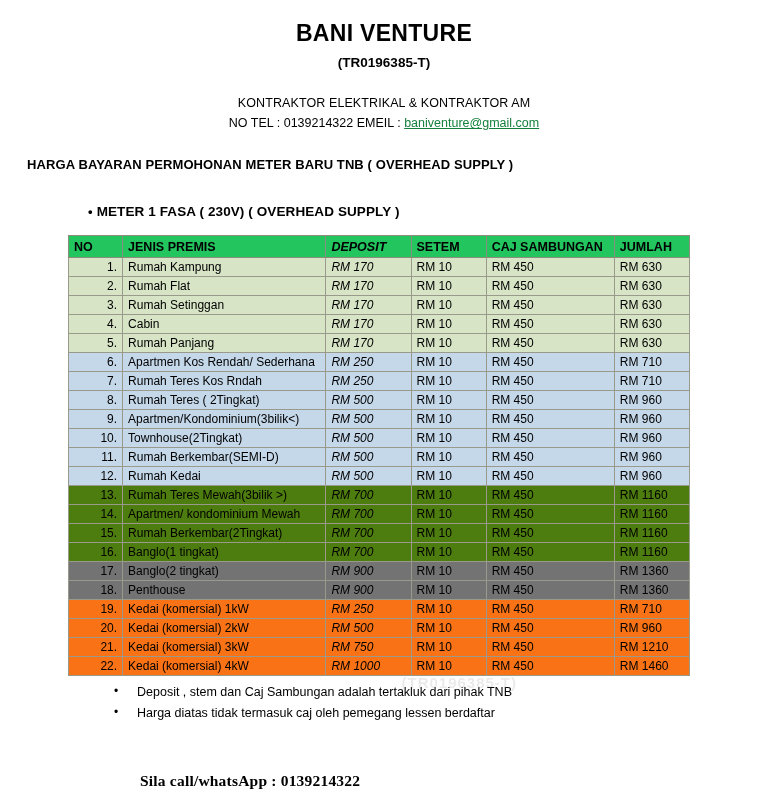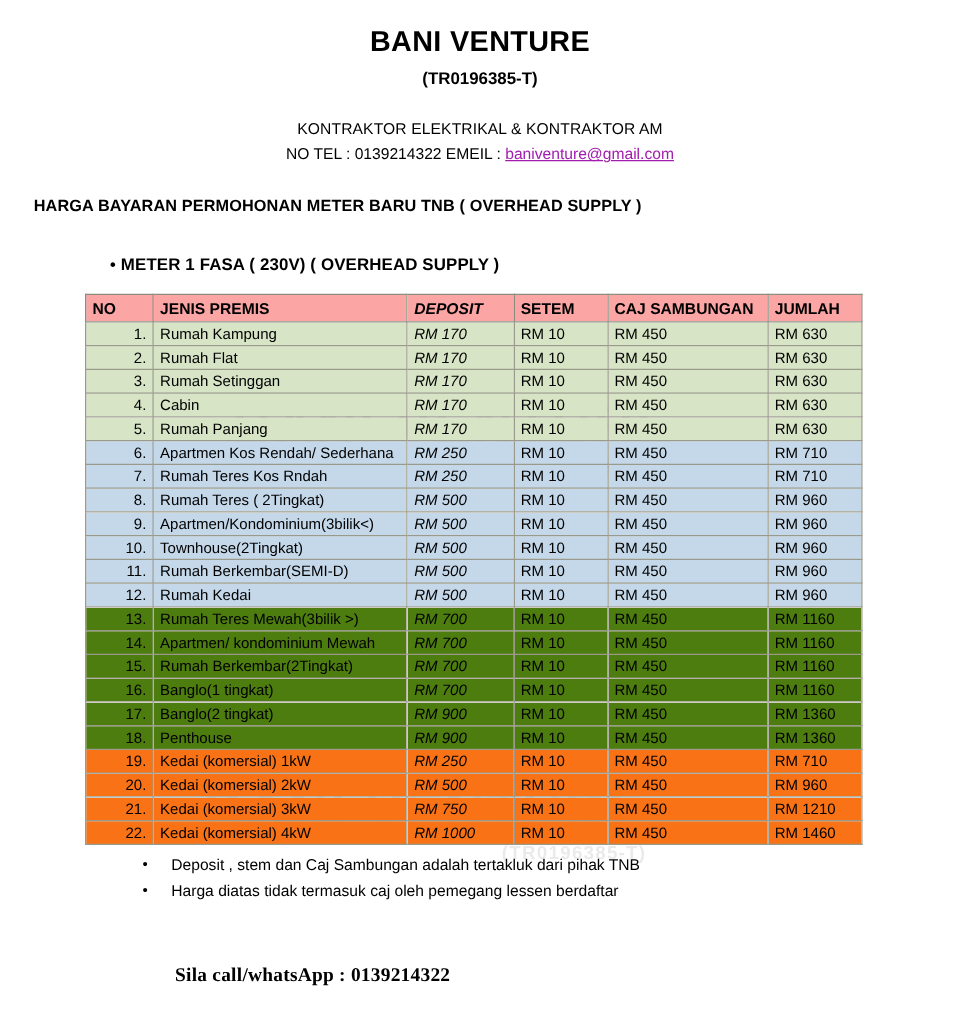--- a/index.html
+++ b/index.html
@@ -54,7 +54,7 @@
     padding-top: 6px;
   }
   .email-link {
-    color: #a21caf;
+    color: #15803d;
     text-decoration: underline;
   }
 

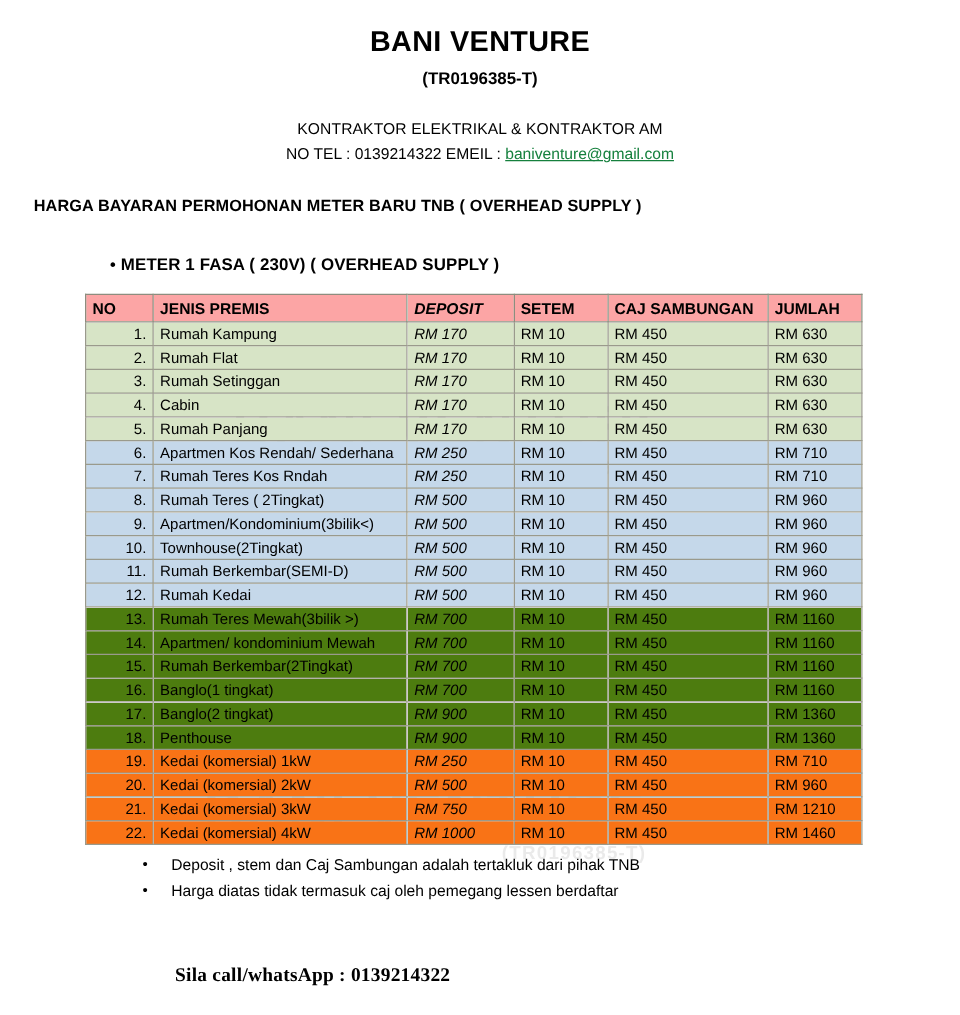--- a/index.html
+++ b/index.html
@@ -101,7 +101,7 @@
     overflow: hidden;
   }
   table.price-table th {
-    background: #fca5a5;
+    background: #22c55e;
     font-weight: bold;
     text-align: left;
     font-size: 12.5px;

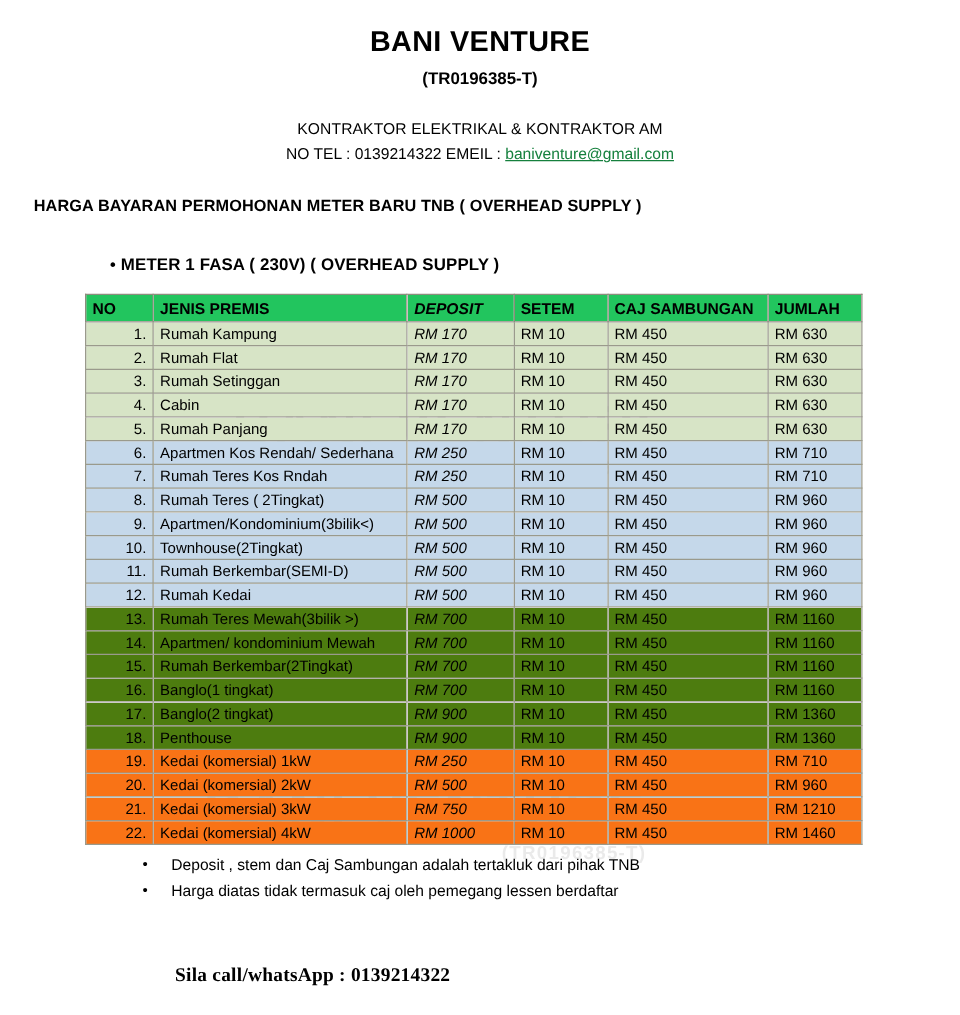--- a/index.html
+++ b/index.html
@@ -124,7 +124,7 @@
   tr.band-green  td { background: #d7e4c6; }
   tr.band-blue   td { background: #c5d8ea; }
   tr.band-yellow td { background: #4d7c0f; }
-  tr.band-gray   td { background: #4d7c0f; }
+  tr.band-gray   td { background: #737373; }
   tr.band-orange td { background: #f97316; }
 
   

